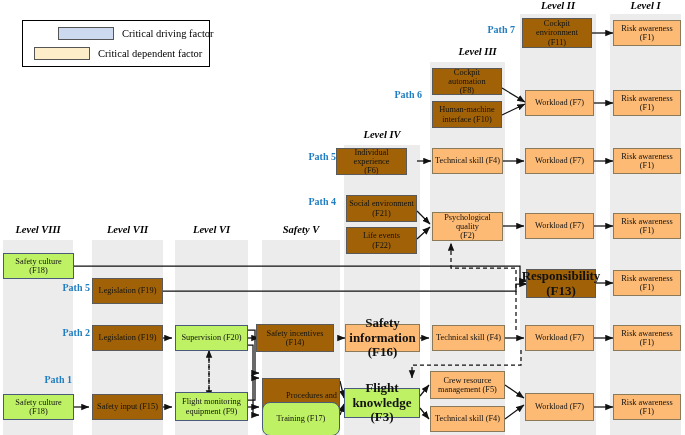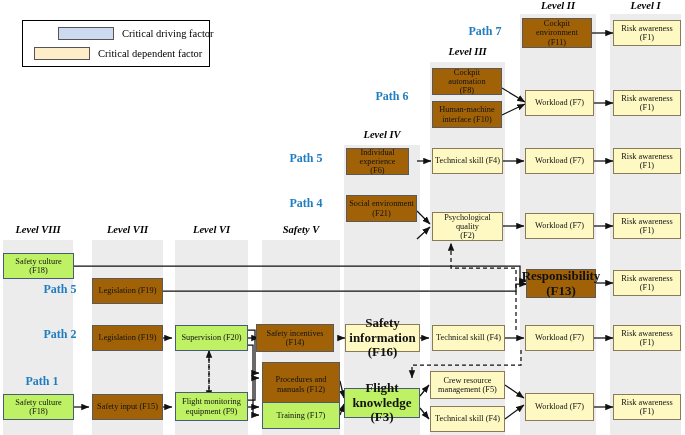--- a/index.html
+++ b/index.html
@@ -15,8 +15,8 @@
        color:#000;text-align:center;white-space:nowrap;}
 
   
-  .path{position:absolute;font-weight:bold;font-size:12px;color:#1F7DC0;
-        white-space:nowrap;text-align:center;}
+  .path{position:absolute;font-weight:bold;font-size:10px;color:#1F7DC0;
+        white-space:nowrap;text-align:right;}
 
   
   .node{position:absolute;box-sizing:border-box;border:1px solid #6b6b6b;

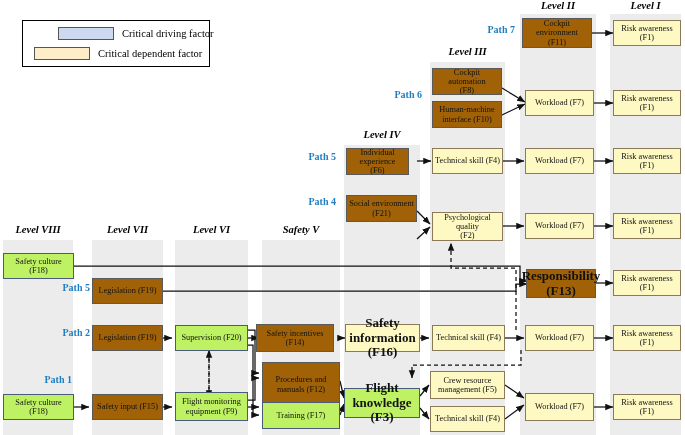--- a/index.html
+++ b/index.html
@@ -24,7 +24,7 @@
         font-size:8.3px;line-height:1.12;color:#111;padding:1px 2px;
         background:#ffffff;}
   .node.blue{background:#bef264;border-color:#4a5a7a;}
-  .node.yellow{background:#fef9c3;border-color:#8a7a5a;font-family:Liberation Serif, serif;}
+  .node.yellow{background:#fdba74;border-color:#8a7a5a;font-family:Liberation Serif, serif;}
   .node.white{background:#a16207;border-color:#5a5a5a;}
   .node.bold{font-weight:bold;font-size:13px;align-items:center;}
 

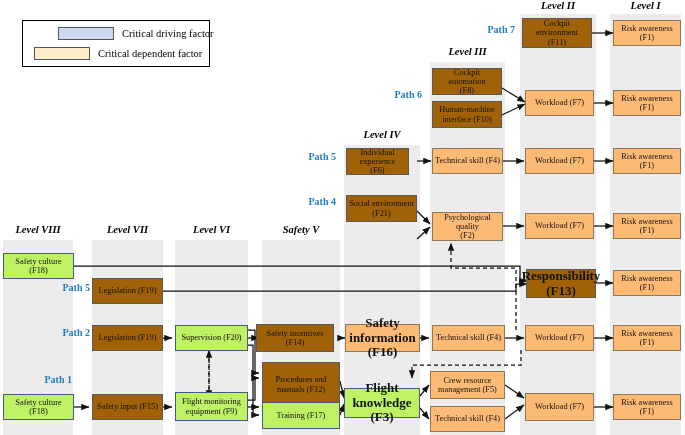--- a/index.html
+++ b/index.html
@@ -59,7 +59,7 @@
   <div class="lvl" style="left:175px;top:224px; width:73px;">Level VI</div>
   <div class="lvl" style="left:262px;top:224px; width:78px;">Safety V</div>
   <div class="lvl" style="left:344px;top:129px; width:76px;">Level IV</div>
-  <div class="lvl" style="left:430px;top:46px;  width:75px;font-style:italic;">Level III</div>
+  <div class="lvl" style="left:440px;top:46px;  width:75px;font-style:italic;">Level III</div>
   <div class="lvl" style="left:520px;top:0px;   width:76px;">Level II</div>
   <div class="lvl" style="left:610px;top:0px;   width:71px;">Level I</div>
 

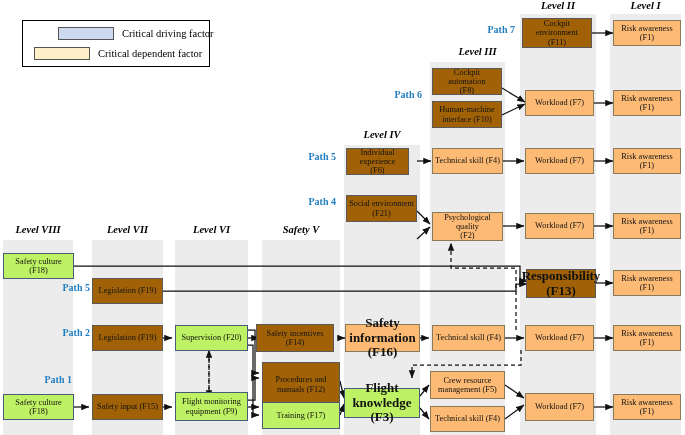--- a/index.html
+++ b/index.html
@@ -165,7 +165,7 @@
     <span>Risk awareness (F1)</span>
   </div>
 
-  <div class="node white" style="left:346px;top:148px;width:63px;height:27px;">
+  <div class="node white" style="left:336px;top:148px;width:71px;height:27px;">
     <span><span>Individual experience</span><br><span>(F6)</span></span>
   </div>
   <div class="node yellow" style="left:432px;top:148px;width:71px;height:26px;">

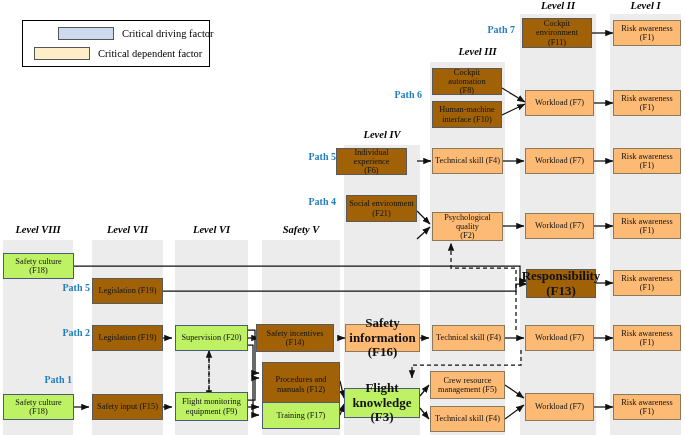--- a/index.html
+++ b/index.html
@@ -181,6 +181,9 @@
   <div class="node white" style="left:346px;top:195px;width:71px;height:27px;">
     <span><span>Social environment</span><br><span>(F21)</span></span>
   </div>
+  <div class="node white" style="left:346px;top:227px;width:71px;height:27px;">
+    <span><span>Life events</span><br><span>(F22)</span></span>
+  </div>
   <div class="node yellow" style="left:432px;top:212px;width:71px;height:29px;">
     <span><span>Psychological quality</span><br><span>(F2)</span></span>
   </div>

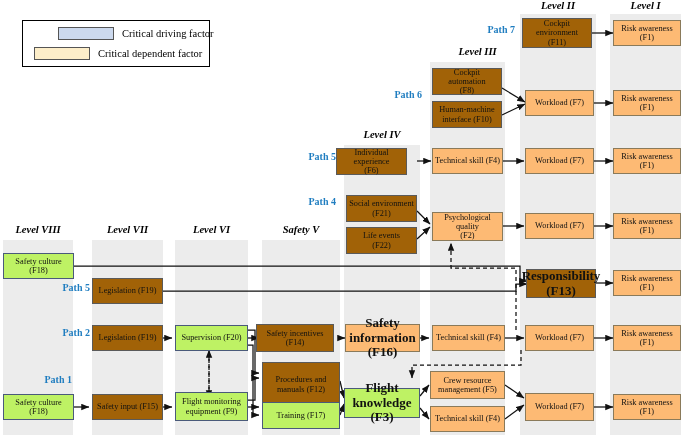--- a/index.html
+++ b/index.html
@@ -238,7 +238,7 @@
   <div class="node blue" style="left:175px;top:392px;width:73px;height:29px;">
     <span><span>Flight monitoring</span><br><span>equipment (F9)</span></span>
   </div>
-  <div class="node white" style="left:262px;top:362px;width:78px;height:45px;">
+  <div class="node white" style="left:262px;top:378px;width:78px;height:45px;justify-content:flex-end;">
     <span><span>Procedures and</span><br><span>manuals (F12)</span></span>
   </div>
   <div class="node blue" style="left:262px;top:402px;width:78px;height:27px;">

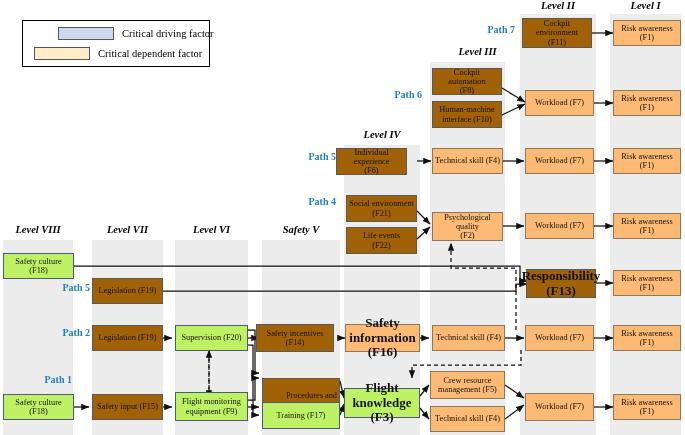--- a/index.html
+++ b/index.html
@@ -241,7 +241,7 @@
   <div class="node white" style="left:262px;top:378px;width:78px;height:45px;justify-content:flex-end;">
     <span><span>Procedures and</span><br><span>manuals (F12)</span></span>
   </div>
-  <div class="node blue" style="left:262px;top:402px;width:78px;height:27px;">
+  <div class="node blue" style="left:262px;top:402px;width:78px;height:34px;border-radius:8px;">
     <span>Training (F17)</span>
   </div>
   <div class="node blue bold" style="left:344px;top:388px;width:76px;height:30px;">

